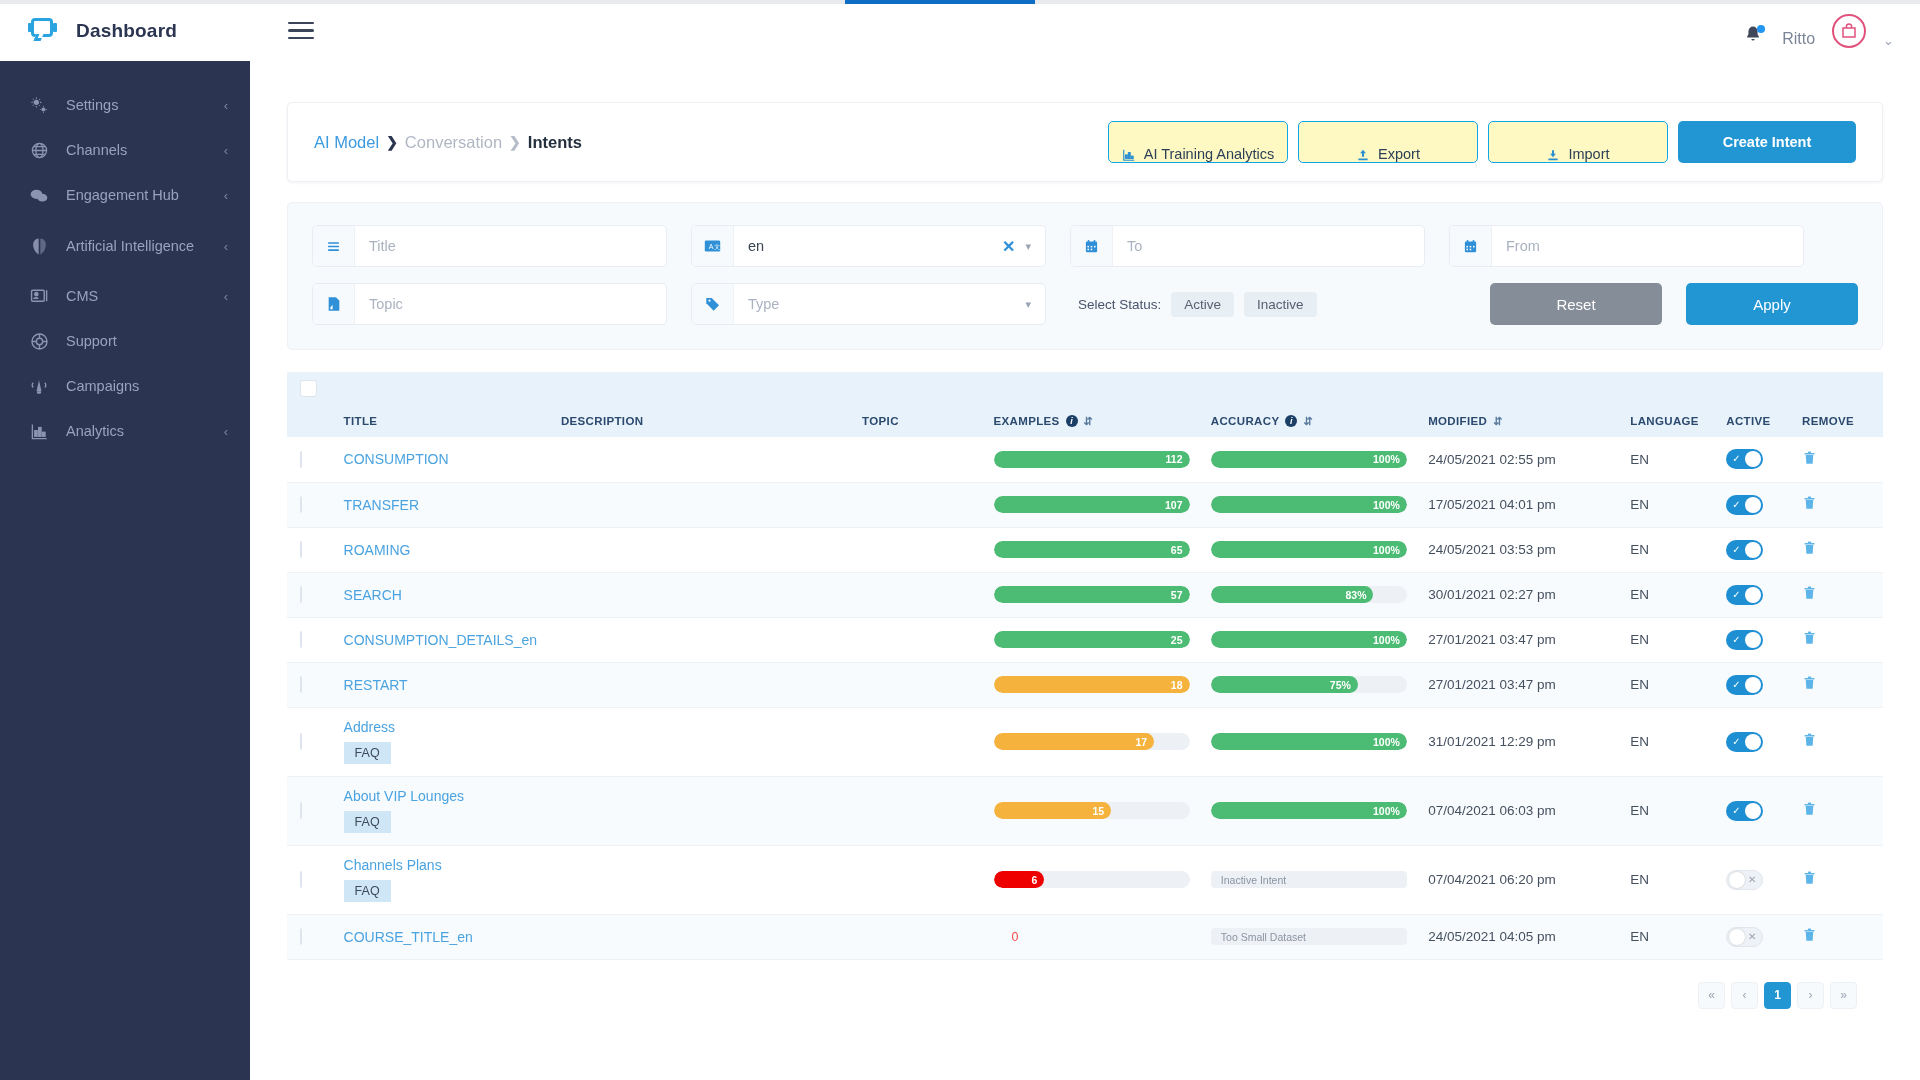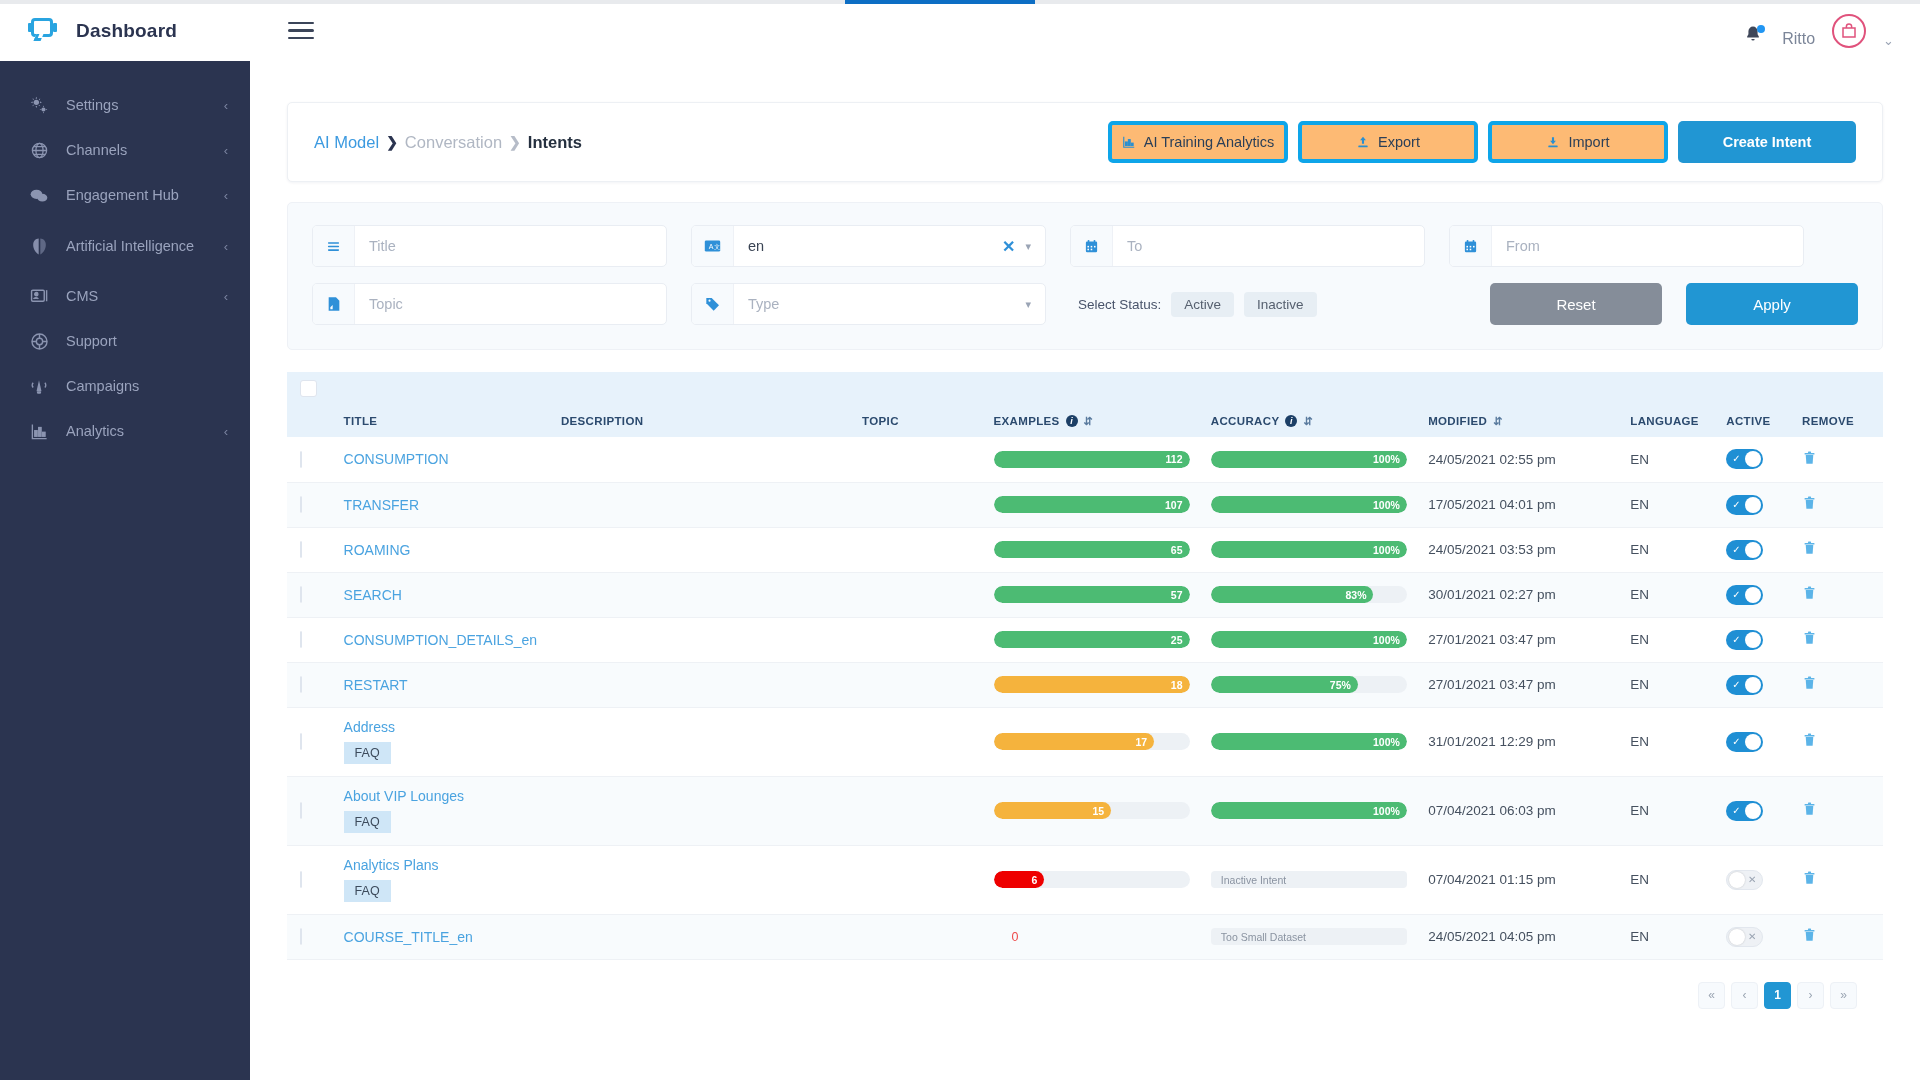--- a/index.html
+++ b/index.html
@@ -113,7 +113,7 @@
     align-items: center; justify-content: center; gap: 8px; cursor: pointer;
     padding: 0 18px; white-space: nowrap;
   }
-  .btn-outline { background: #fdba74; border: 4px solid #0ea5e9; color: #2b3f57; }
+  .btn-outline { background: #fef9c3; border: 1px solid #0ea5e9; color: #2b3f57; align-items: flex-end; }
   .btn-w1 { width: 180px; }
   .btn-w2 { width: 180px; }
   .btn-w3 { width: 180px; }

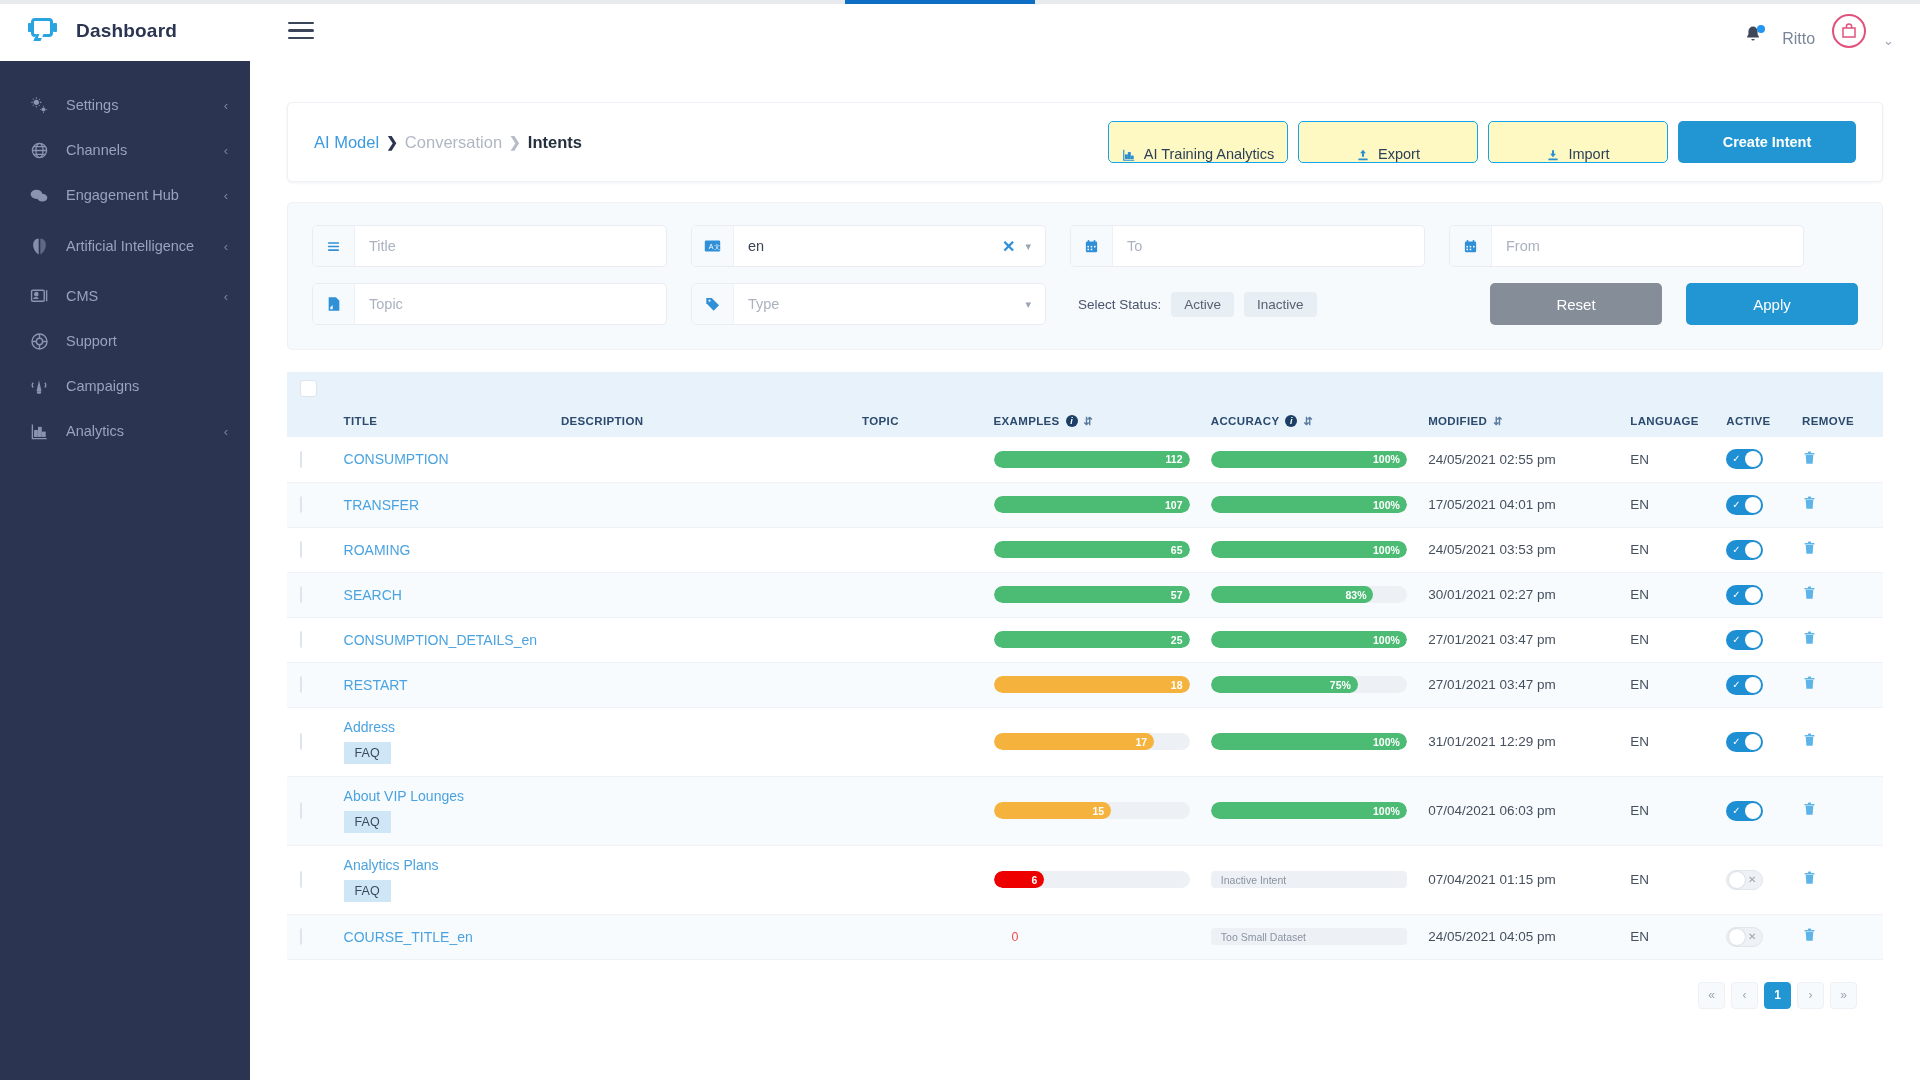--- a/index.html
+++ b/index.html
@@ -866,7 +866,7 @@
               <tr class="tall">
                 <td class="col-cb"><span class="cb"></span></td>
                 <td class="col-title">
-                  <div class="t-link">Analytics Plans</div>
+                  <div class="t-link">Channels Plans</div>
                   <div><span class="faq-badge">FAQ</span></div>
                 </td>
                 <td class="col-desc"></td>

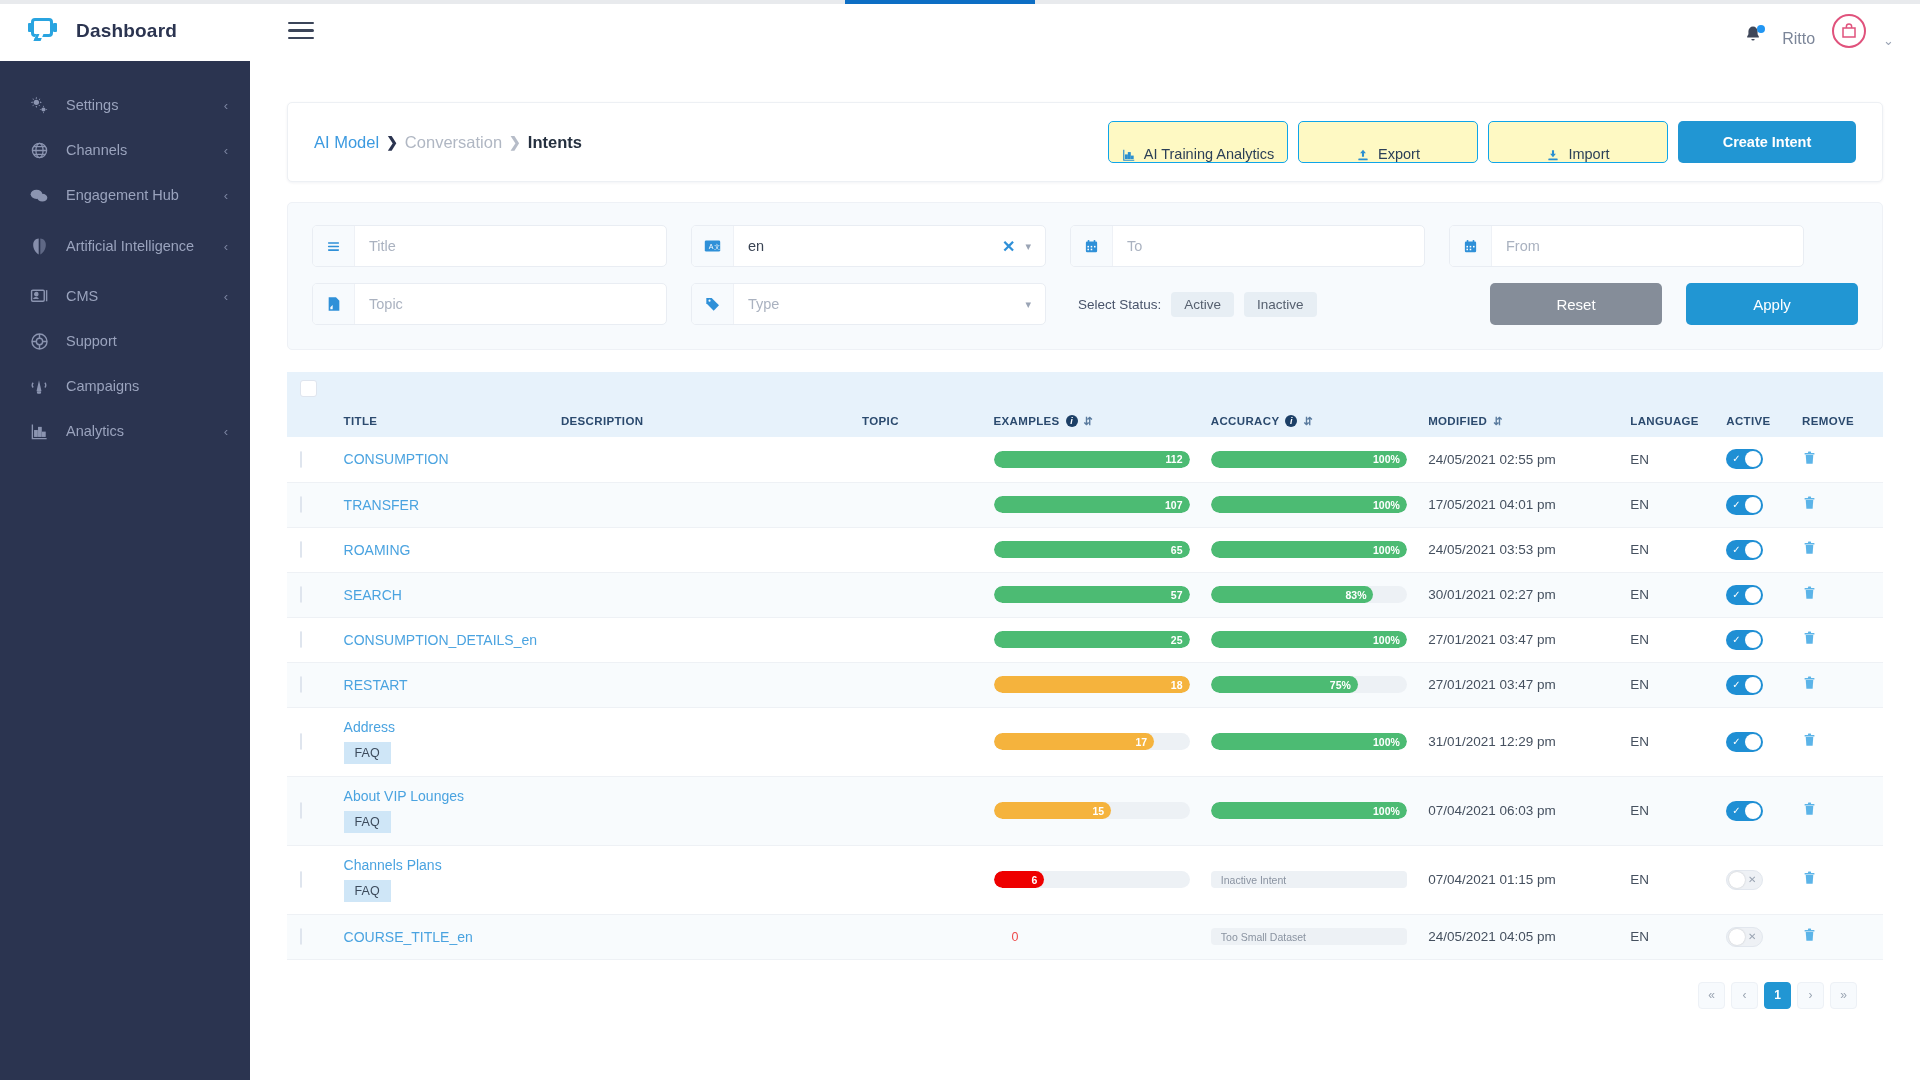--- a/index.html
+++ b/index.html
@@ -879,7 +879,7 @@
                 <td class="col-acc">
                   <div class="flat-label">Inactive Intent</div>
                 </td>
-                <td class="col-mod">07/04/2021 01:15 pm</td>
+                <td class="col-mod">07/04/2021 06:20 pm</td>
                 <td class="col-lang">EN</td>
                 <td class="col-act">
                   <div class="toggle off">

